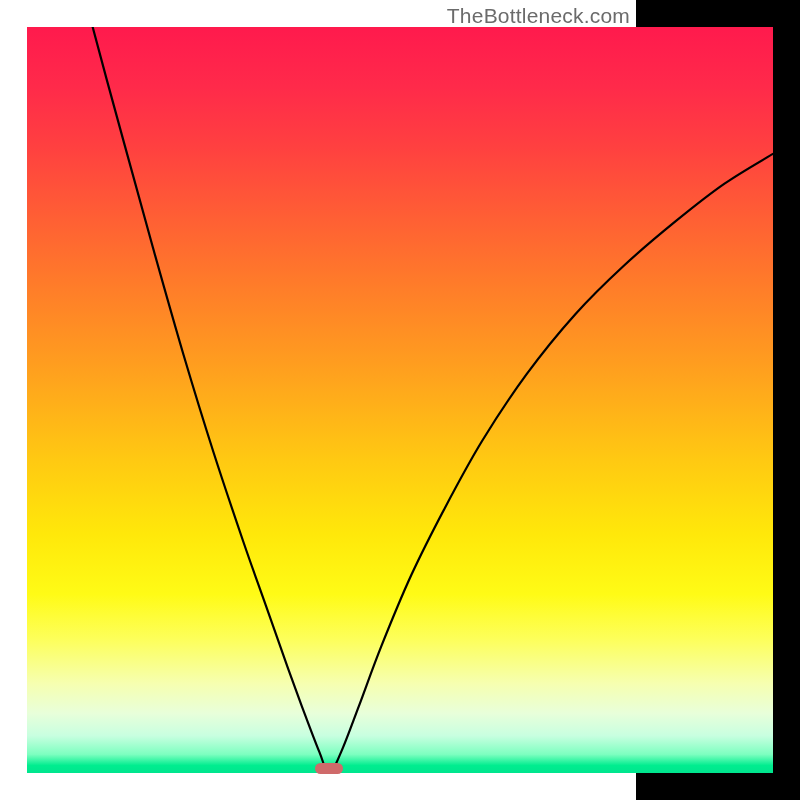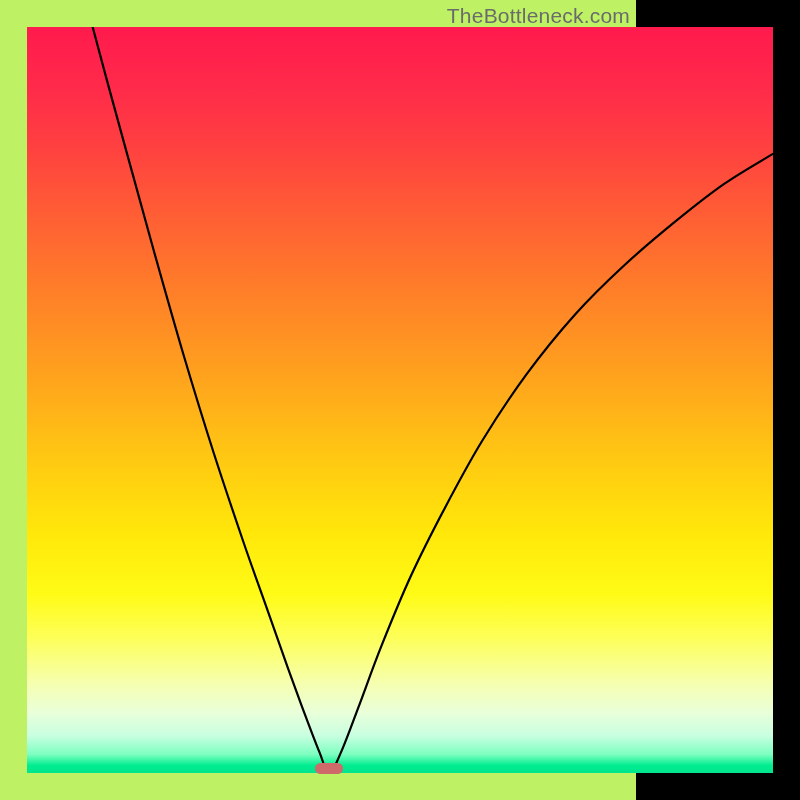--- a/index.html
+++ b/index.html
@@ -8,7 +8,7 @@
     position: relative;
     width: 636px;
     height: 800px;
-    background: #bef264;
+    background: #ffffff;
   }
   .plot {
     position: absolute;

